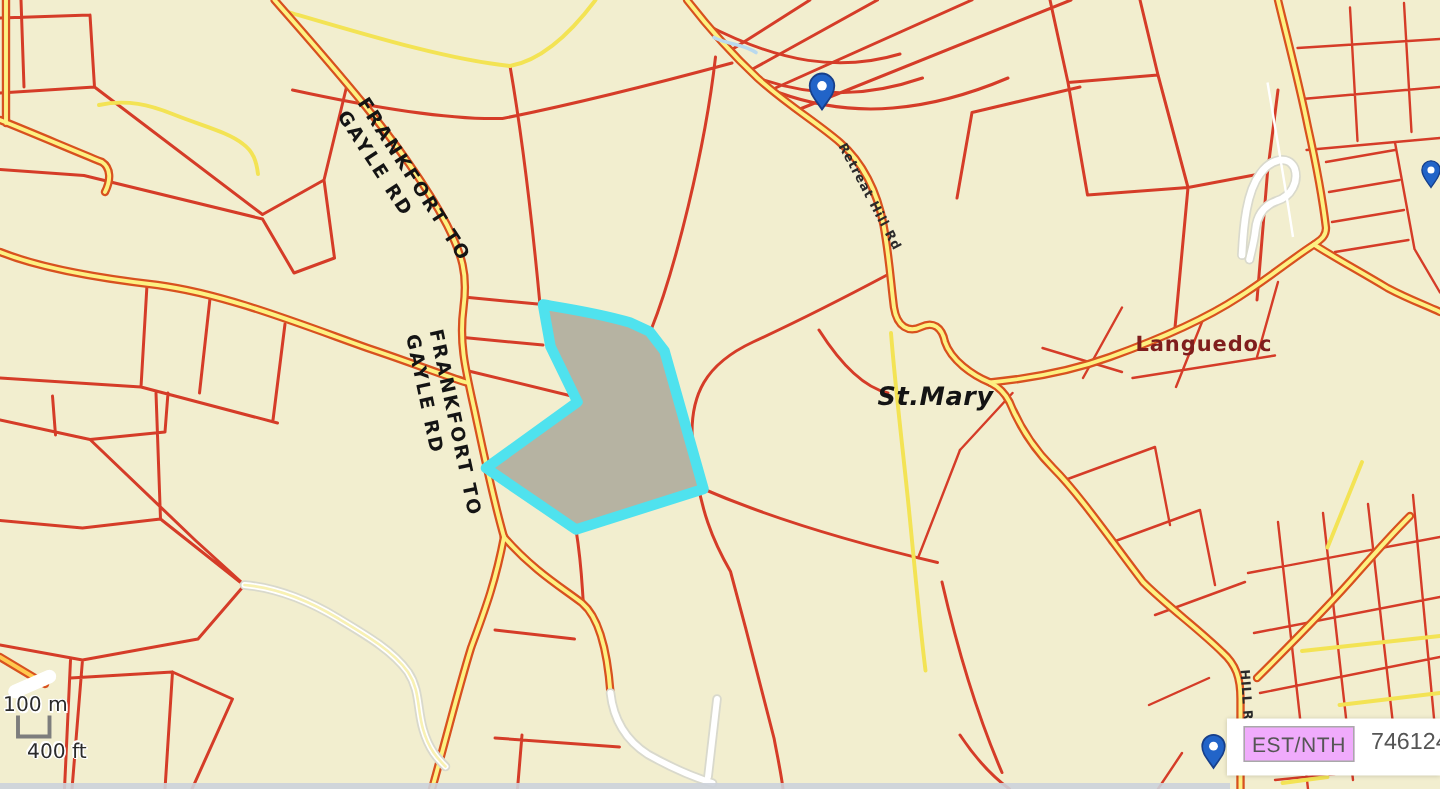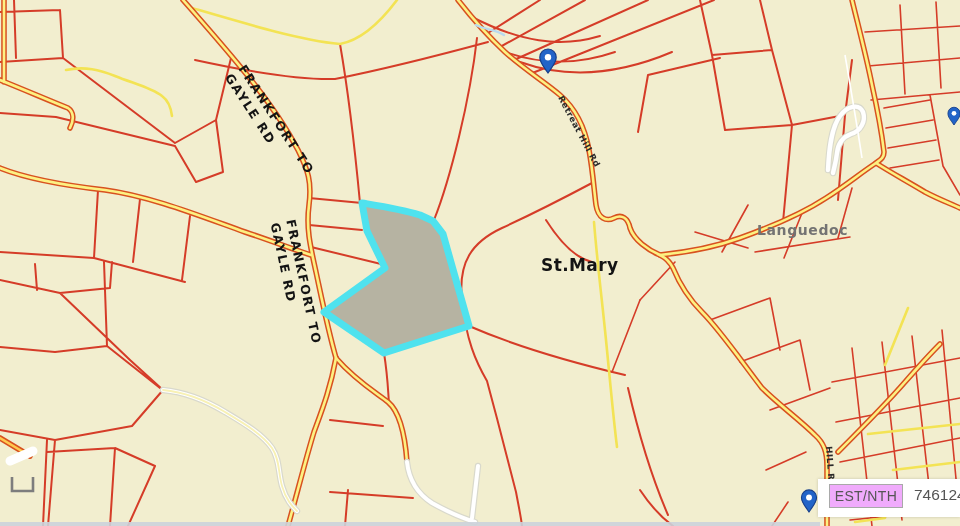--- a/index.html
+++ b/index.html
@@ -25,7 +25,7 @@
   .maplabel{position:absolute;color:var(--label);white-space:nowrap;transform-origin:0 0;}
   .roadname{font-size:12.5px;font-weight:bold;letter-spacing:1.6px;line-height:1.3;}
   .place1{font-size:17px;font-weight:bold;letter-spacing:.4px;}
-  .place2{font-size:14px;font-weight:600;letter-spacing:.6px;color:#737373;}
+  .place2{font-size:14px;font-weight:600;letter-spacing:.6px;color:#7f1d1d;}
   .tinyroad{font-size:8.5px;font-weight:600;color:#2a2a2a;letter-spacing:.6px;}
   
   .scalebar{position:absolute;left:0;top:456px;width:120px;height:60px;color:#2b2b2b;}

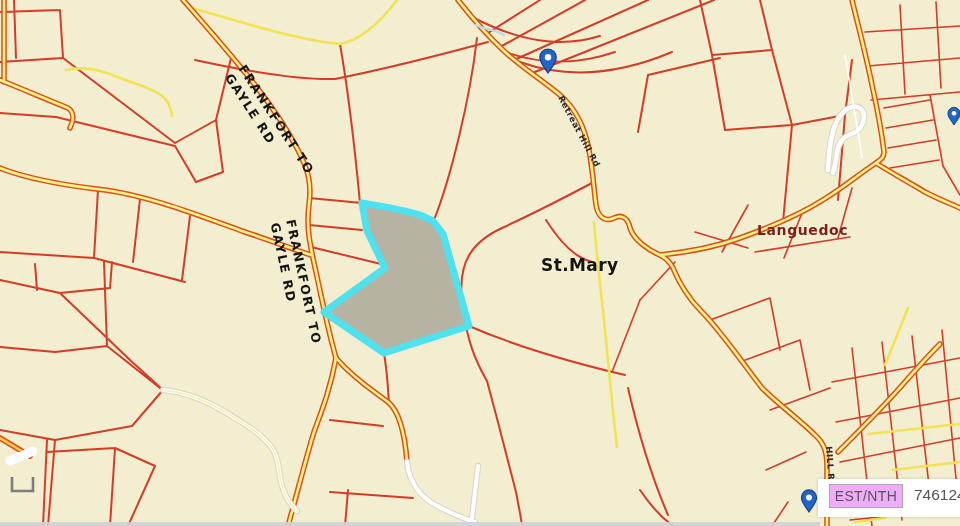--- a/index.html
+++ b/index.html
@@ -134,7 +134,7 @@
     <div>GAYLE RD</div>
   </div>
 
-  <div class="maplabel place1" style="left:541px;top:255px;">St.Mary</div>
+  <div class="maplabel place1" style="left:585px;top:255px;font-style:italic;">St.Mary</div>
   <div class="maplabel place2" style="left:757px;top:222px;">Languedoc</div>
 
   <div class="maplabel tinyroad" style="left:565px;top:94px;transform:rotate(62deg);">Retreat Hill Rd</div>

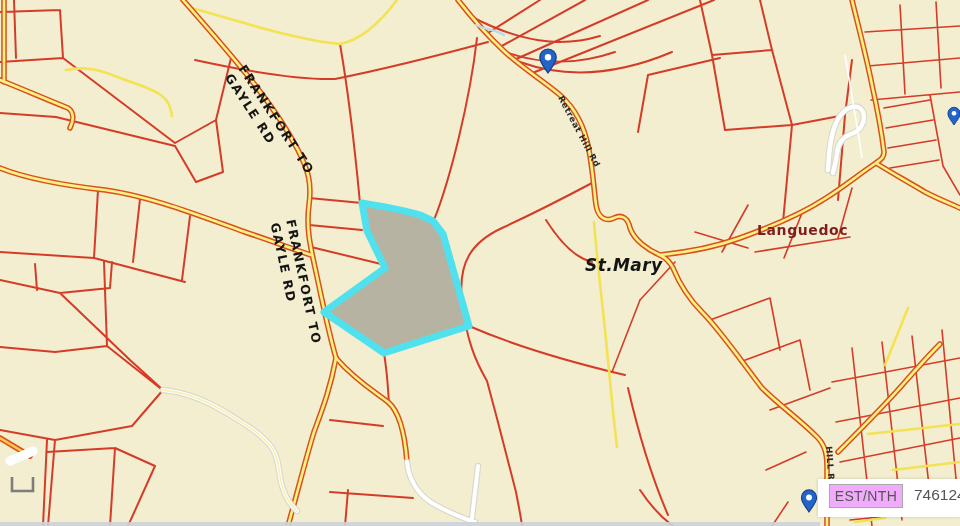--- a/index.html
+++ b/index.html
@@ -140,6 +140,10 @@
   <div class="maplabel tinyroad" style="left:565px;top:94px;transform:rotate(62deg);">Retreat Hill Rd</div>
   <div class="maplabel tinyroad" style="left:834px;top:446px;transform:rotate(86deg);">HILL RD</div>
 
+  <div class="scalebar">
+    <span class="txt" style="left:2px;top:6px;">100 m</span>
+    <span class="txt" style="left:18px;top:37px;">400 ft</span>
+  </div>
 
   <div class="bottomstrip"></div>
 

